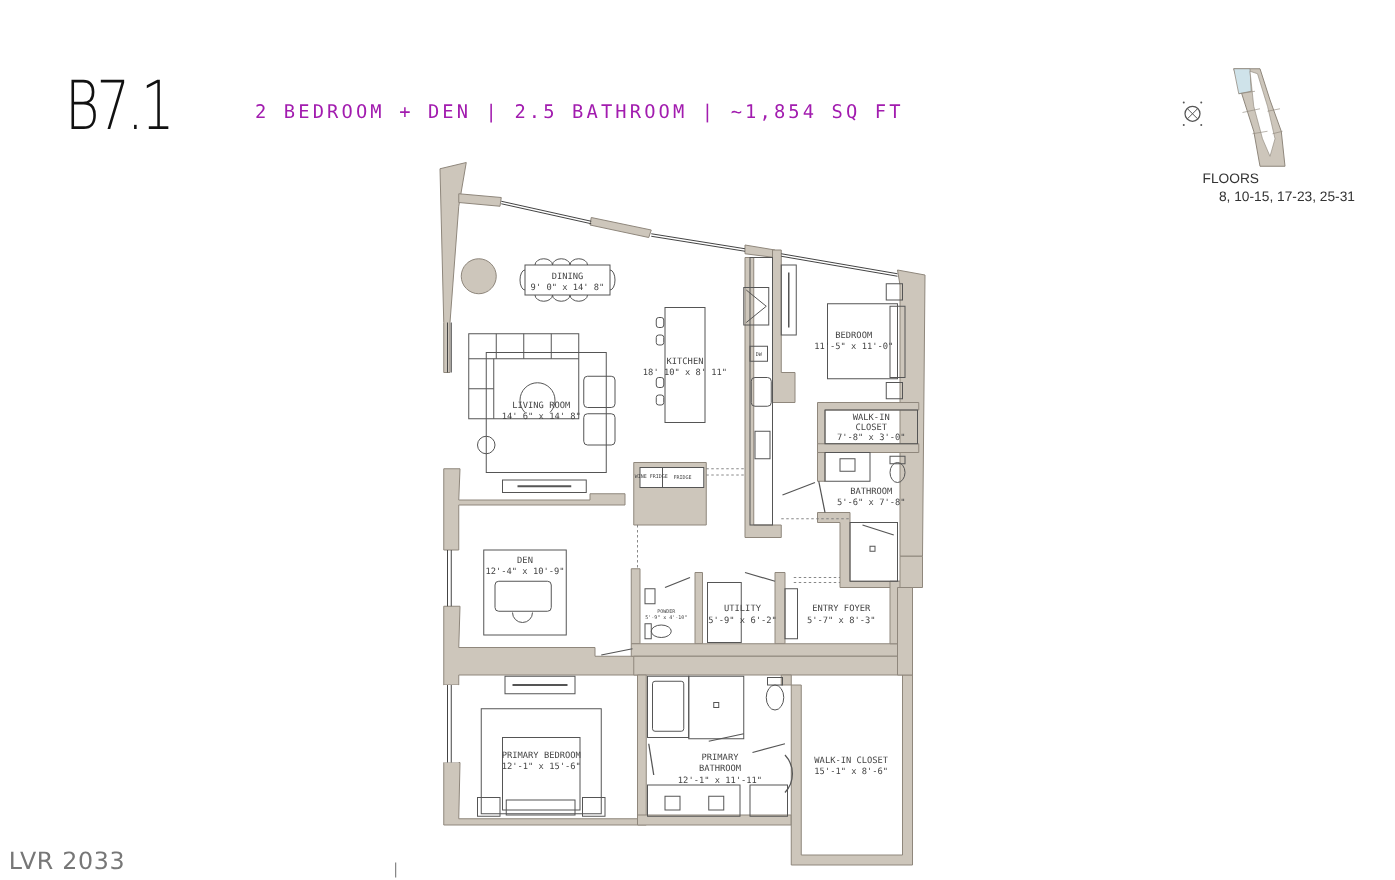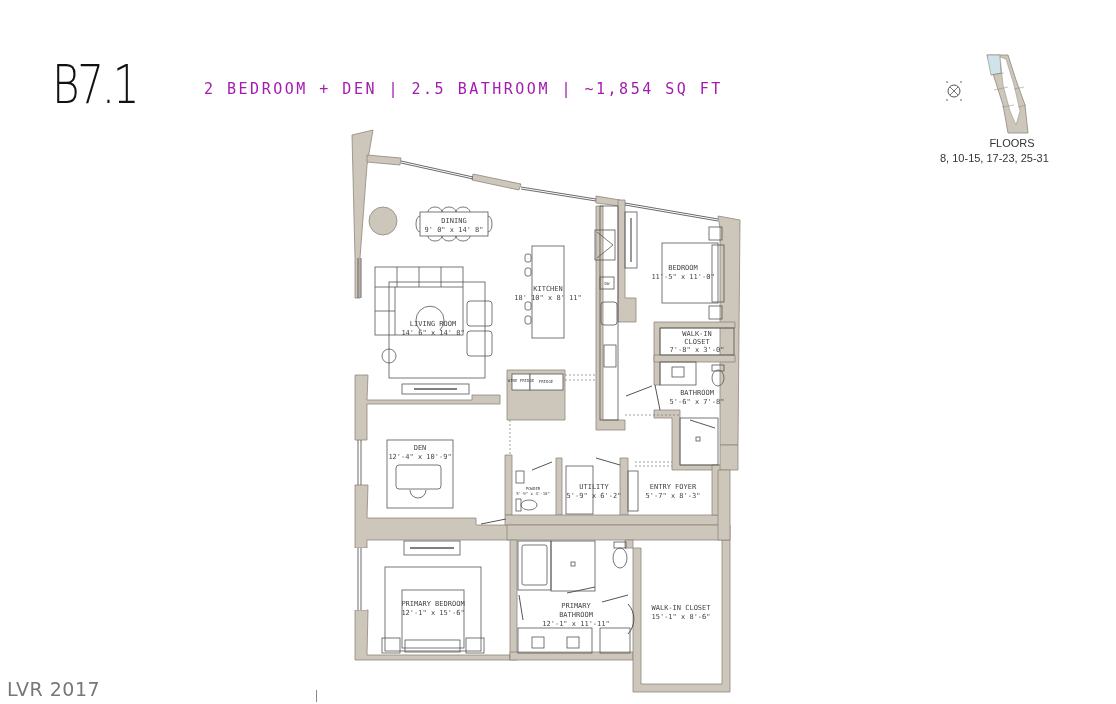--- a/index.html
+++ b/index.html
@@ -7,7 +7,7 @@
   .unit-code { position:absolute; left:52px; top:58px; font-family:"DejaVu Sans", sans-serif; font-size:54px; font-weight:300; letter-spacing:-3px; transform:scaleX(0.78); transform-origin:left top; line-height:1; color:#111; }
   .specs { position:absolute; left:204px; top:80px; font-family:"DejaVu Sans Mono", monospace; font-size:15px; letter-spacing:2.5px; color:#a21caf; white-space:nowrap; }
   .keyplan { position:absolute; left:930px; top:45px; width:180px; height:90px; }
-  .floors-title { position:absolute; left:962px; top:137px; width:100px; text-align:center; font-family:"Liberation Sans", sans-serif; font-size:11px; color:#333; }
+  .floors-title { position:absolute; left:962px; top:137px; width:100px; font-family:"Liberation Sans", sans-serif; font-size:11px; color:#333; }
   .floors-list { position:absolute; left:940px; top:152px; width:144px; text-align:left; font-family:"Liberation Sans", sans-serif; font-size:11px; color:#333; }
   .watermark { position:absolute; left:7px; top:678px; font-family:"DejaVu Sans", sans-serif; font-size:19px; color:#777; letter-spacing:0.5px; }
   .tick { position:absolute; left:316px; top:690px; width:1px; height:12px; background:#888; }

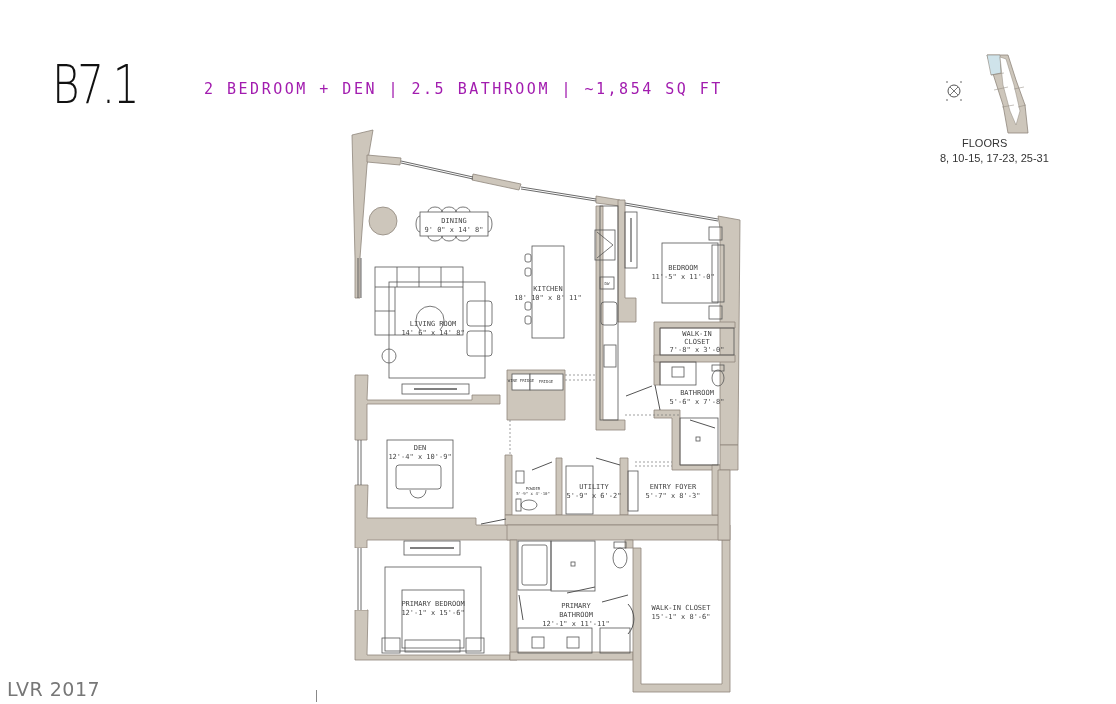--- a/index.html
+++ b/index.html
@@ -8,7 +8,7 @@
   .specs { position:absolute; left:204px; top:80px; font-family:"DejaVu Sans Mono", monospace; font-size:15px; letter-spacing:2.5px; color:#a21caf; white-space:nowrap; }
   .keyplan { position:absolute; left:930px; top:45px; width:180px; height:90px; }
   .floors-title { position:absolute; left:962px; top:137px; width:100px; font-family:"Liberation Sans", sans-serif; font-size:11px; color:#333; }
-  .floors-list { position:absolute; left:940px; top:152px; width:144px; text-align:left; font-family:"Liberation Sans", sans-serif; font-size:11px; color:#333; }
+  .floors-list { position:absolute; left:940px; top:152px; width:144px; text-align:right; font-family:"Liberation Sans", sans-serif; font-size:11px; color:#333; }
   .watermark { position:absolute; left:7px; top:678px; font-family:"DejaVu Sans", sans-serif; font-size:19px; color:#777; letter-spacing:0.5px; }
   .tick { position:absolute; left:316px; top:690px; width:1px; height:12px; background:#888; }
   .plan { position:absolute; left:0; top:0; width:1116px; height:704px; }

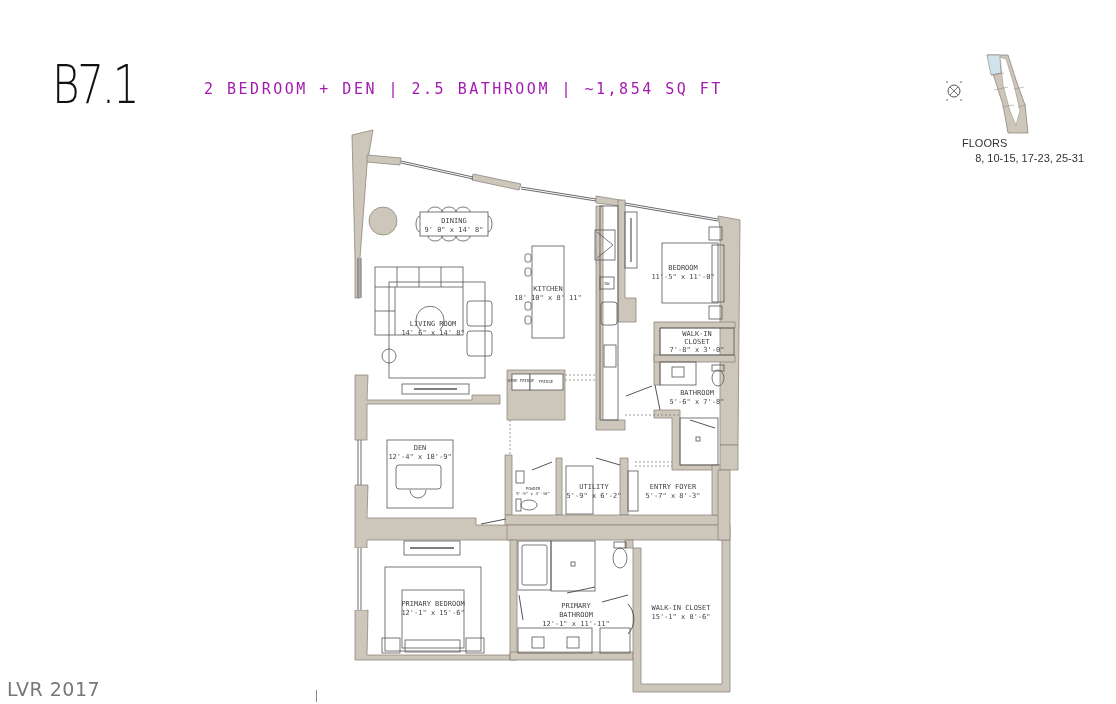--- a/index.html
+++ b/index.html
@@ -267,7 +267,7 @@
   </g>
 </svg>
 
-<div class="watermark">LVR 2017</div>
+<div class="watermark">LVR 2033</div>
 <div class="tick"></div>
 
 </body></html>

